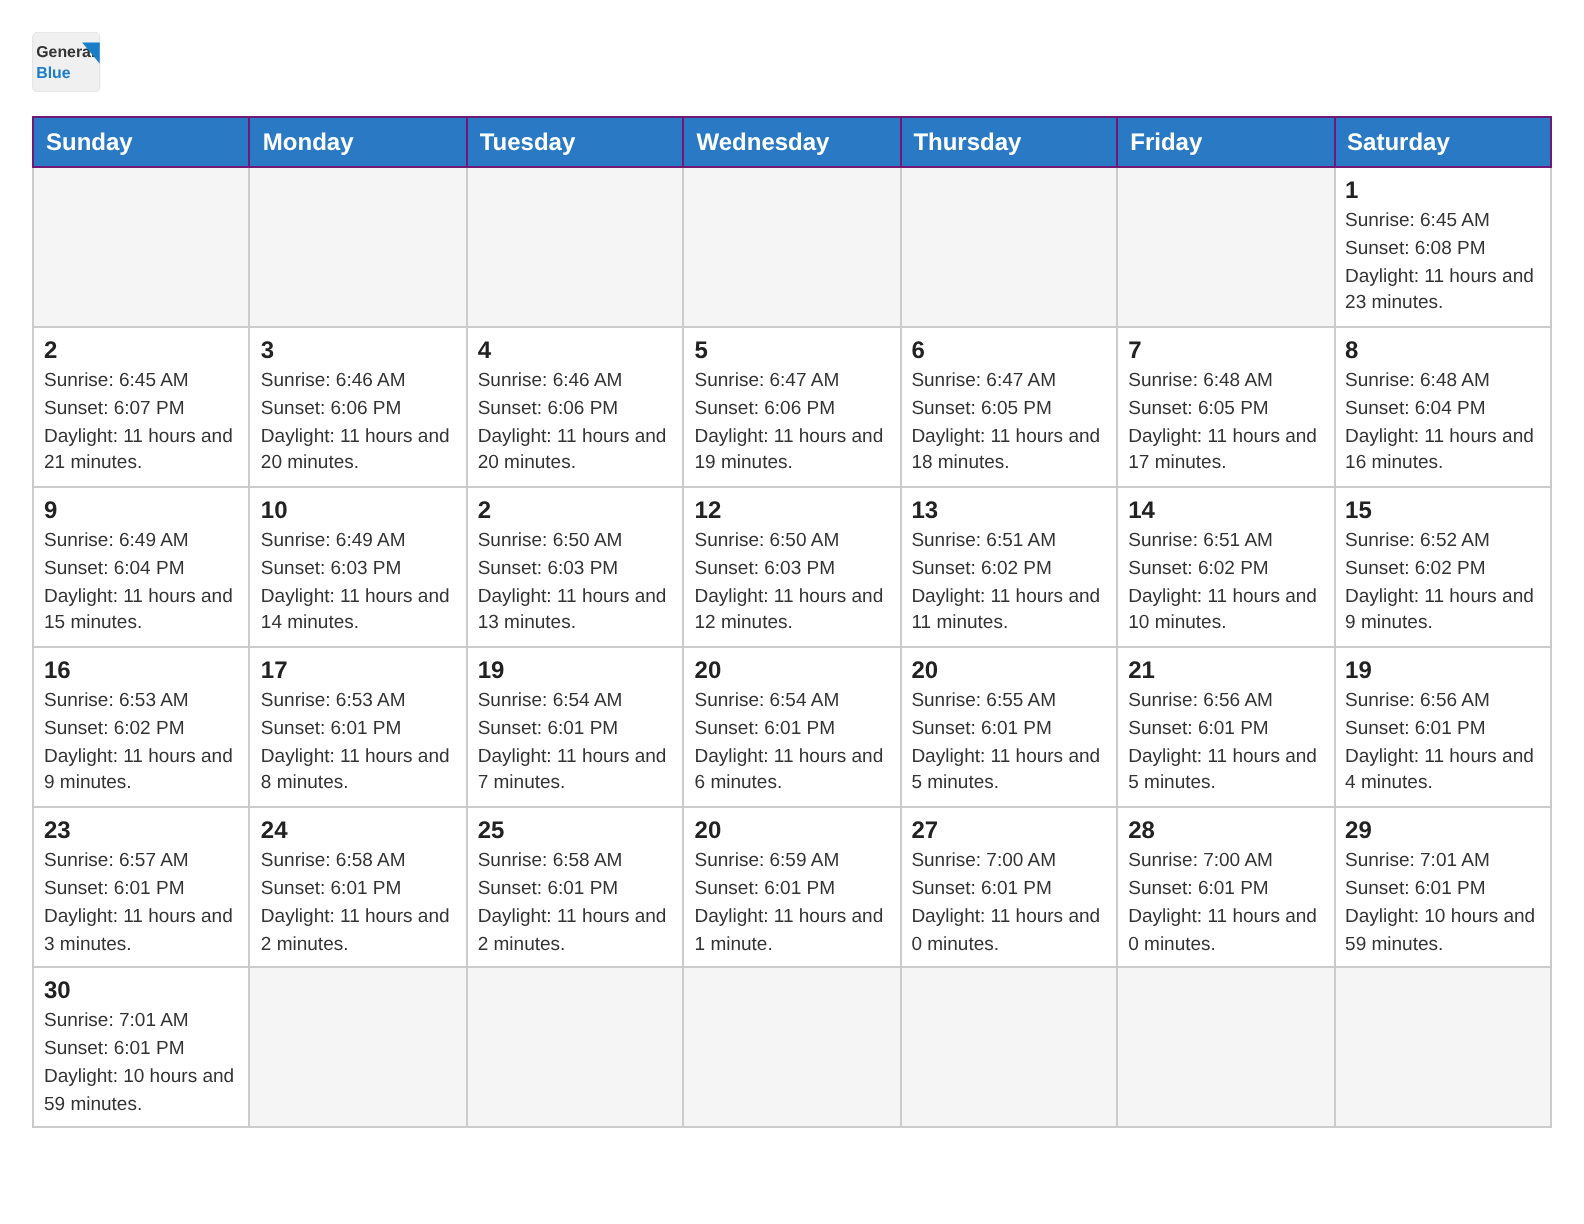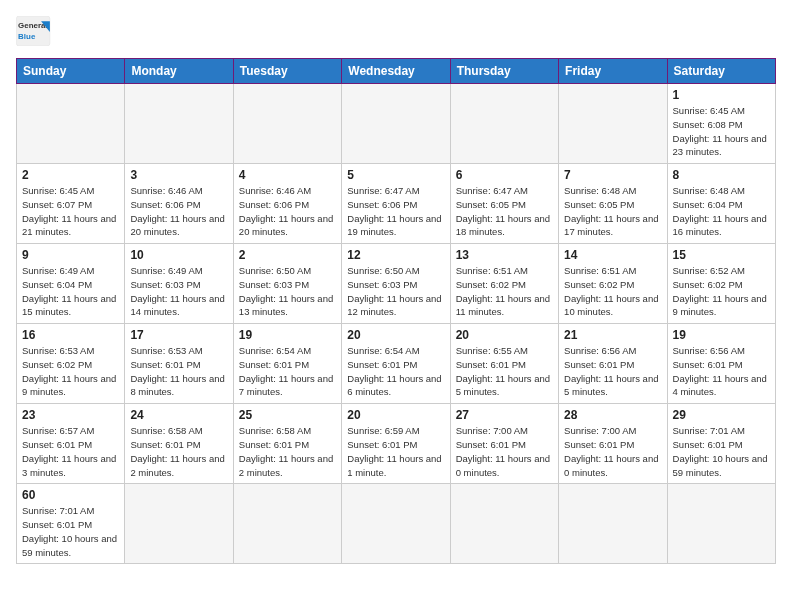--- a/index.html
+++ b/index.html
@@ -246,7 +246,7 @@
       </tr>
       <tr class="last-row">
         <td>
-          <span class="day-number">60</span>
+          <span class="day-number">30</span>
           <div class="day-info">Sunrise: 7:01 AM<br>Sunset: 6:01 PM<br>Daylight: 10 hours and 59 minutes.</div>
         </td>
         <td class="empty"></td>

